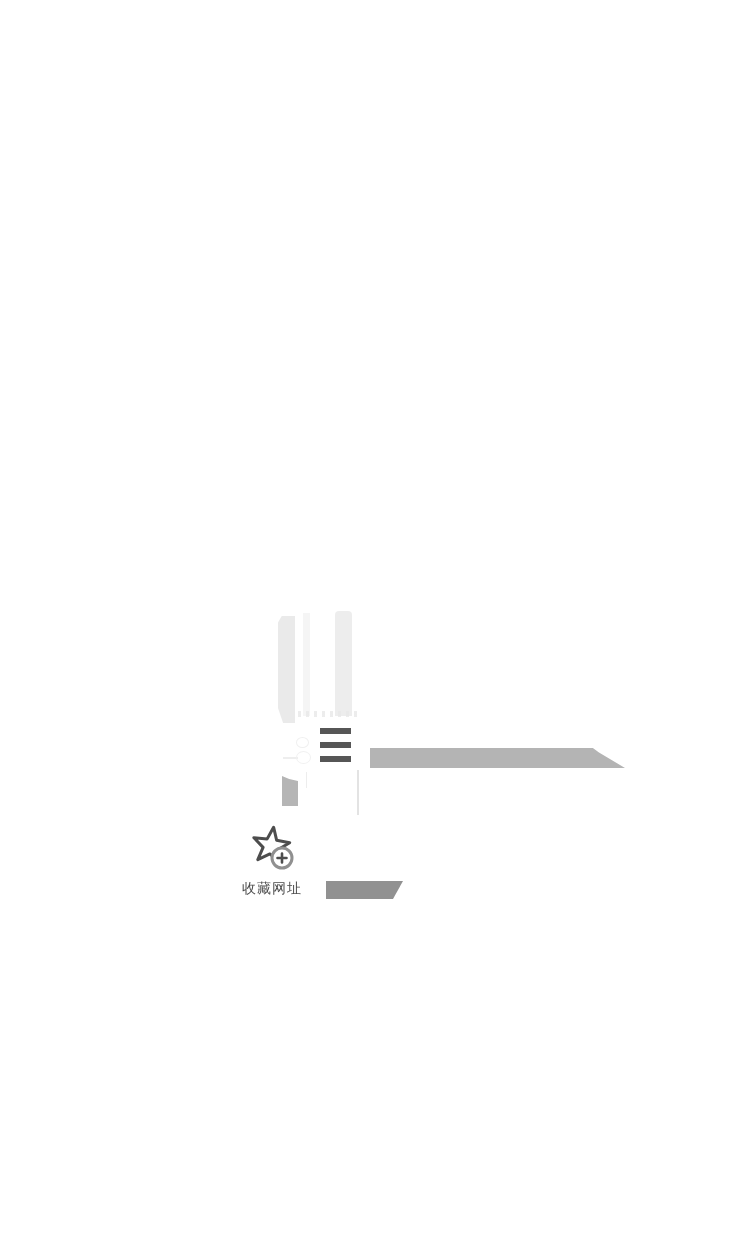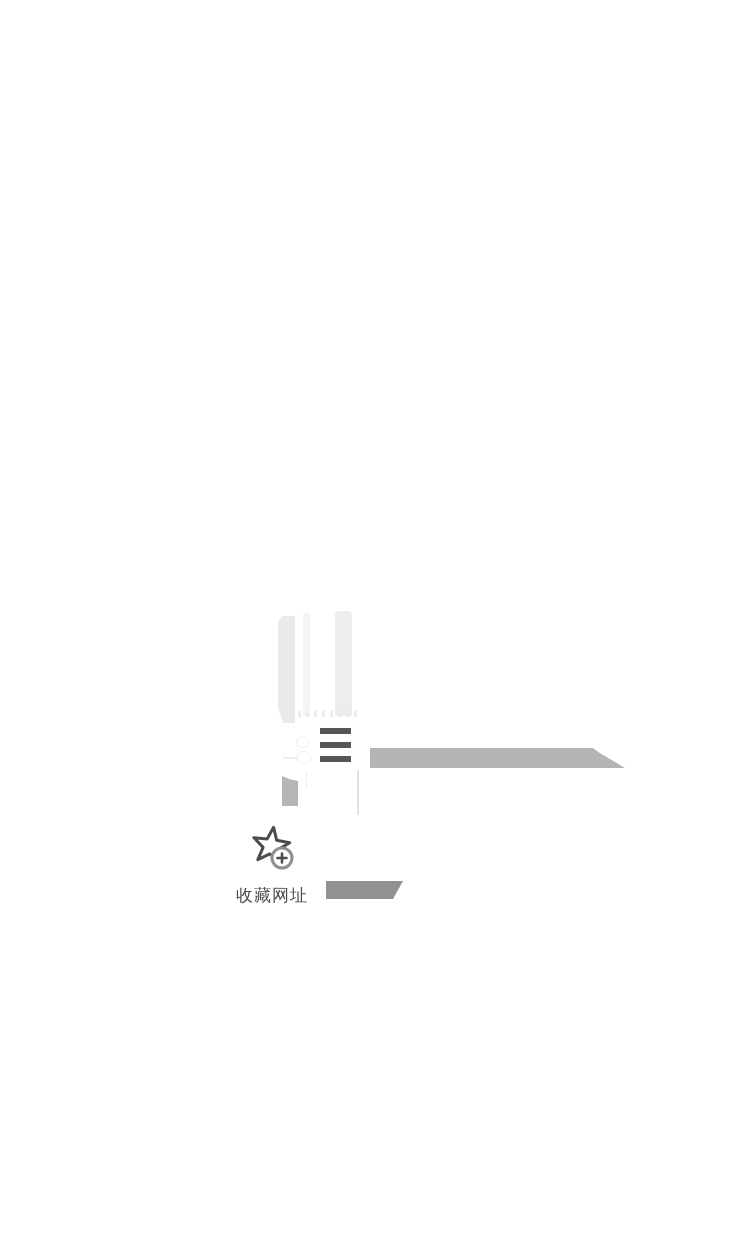--- a/index.html
+++ b/index.html
@@ -86,8 +86,8 @@
   }
   .bookmark-action svg { display: block; }
   .bookmark-label {
-    margin-top: 12px;
-    font-size: 17px;
+    margin-top: 4px;
+    font-size: 14px;
     letter-spacing: 1px;
     color: var(--label-text, #4c4c4c);
     white-space: nowrap;

